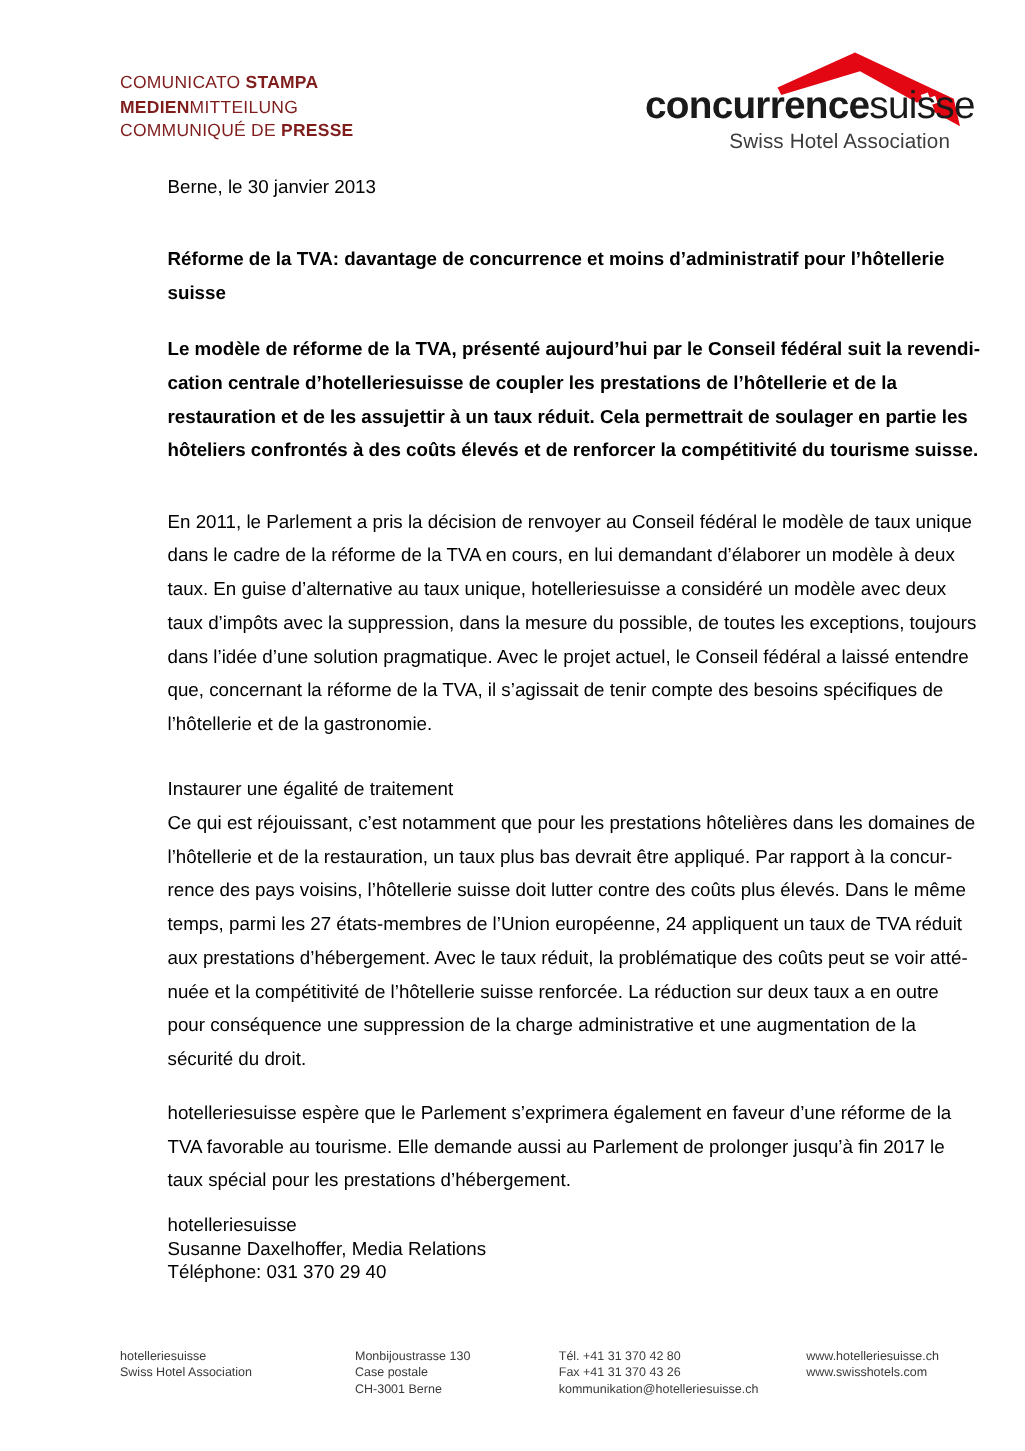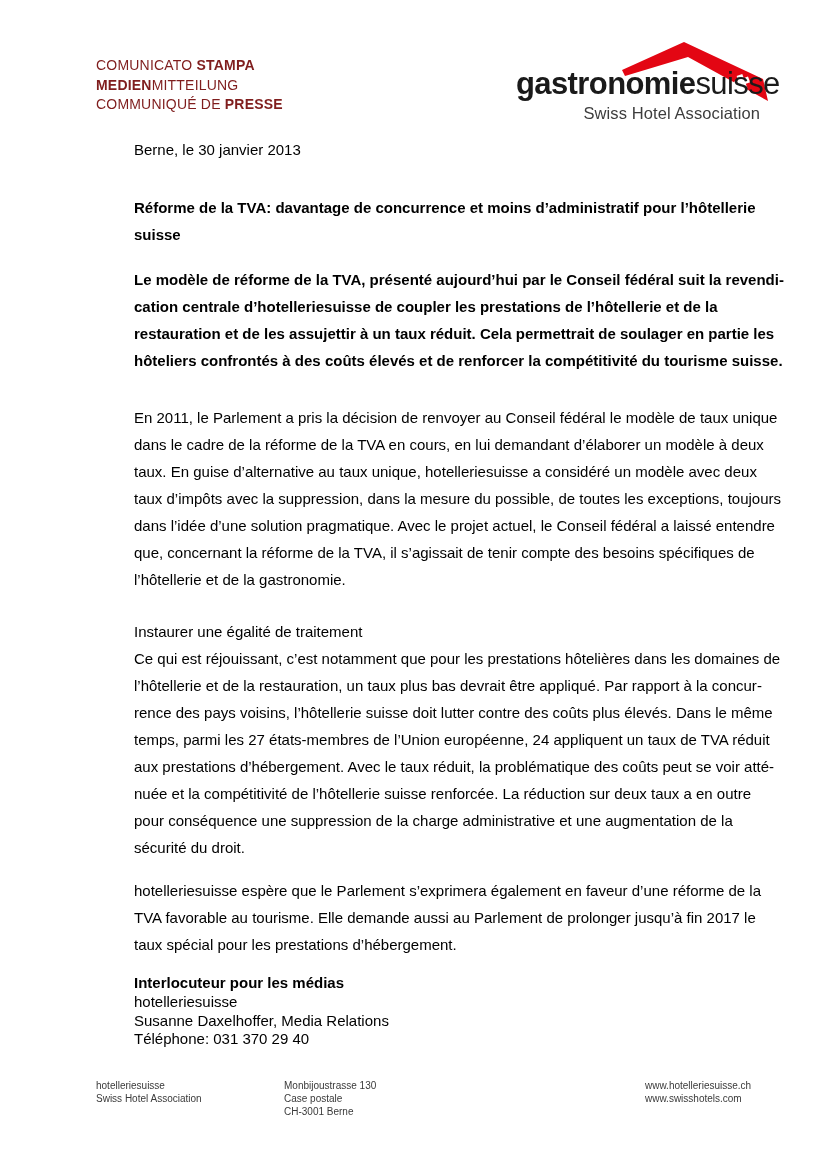--- a/index.html
+++ b/index.html
@@ -51,7 +51,7 @@
         <rect x="123" y="37.5" width="6" height="15"></rect>
       </g>
     </svg>
-    <div class="logo-word"><span class="wb">gastronomie</span><span class="wl">suisse</span></div>
+    <div class="logo-word"><span class="wb">concurrence</span><span class="wl">suisse</span></div>
     <div class="logo-tagline">Swiss Hotel Association</div>
   </div>
 

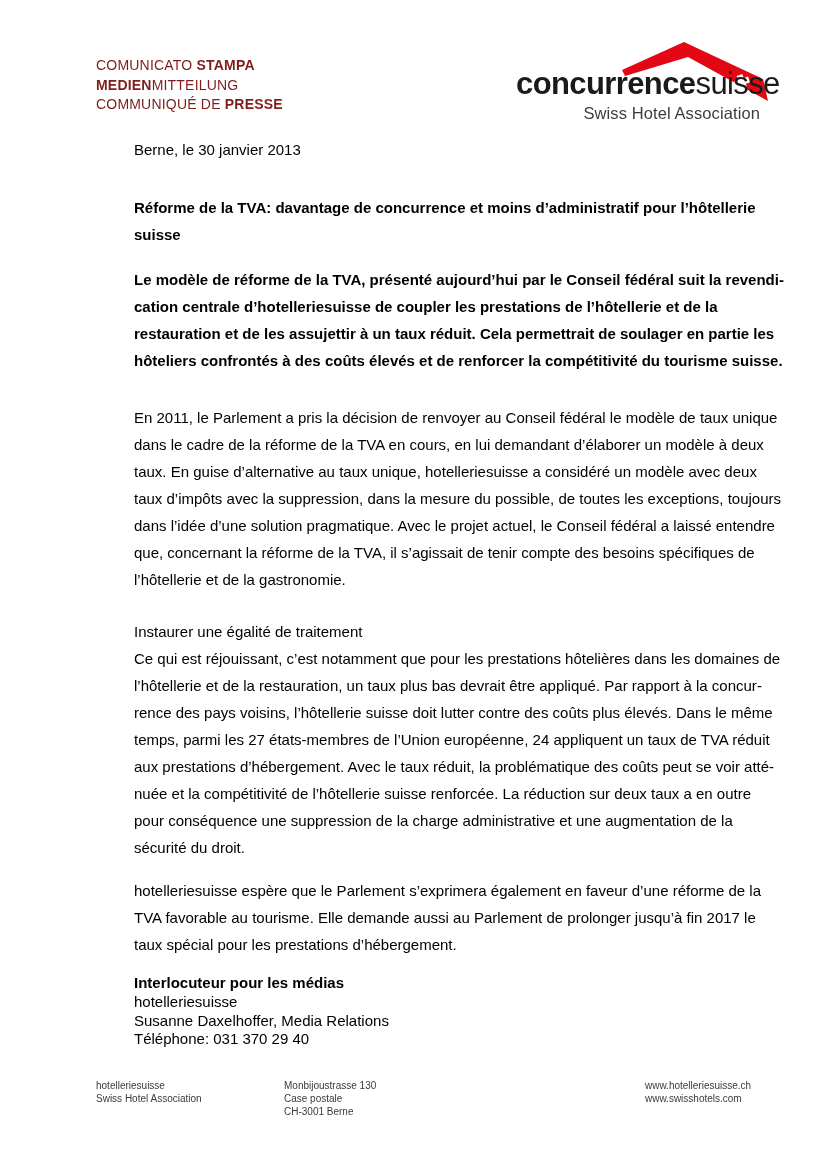--- a/index.html
+++ b/index.html
@@ -70,7 +70,6 @@
     <p class="para-closing">hotelleriesuisse espère que le Parlement s’exprimera également en faveur d’une réforme de la TVA favorable au tourisme. Elle demande aussi au Parlement de prolonger jusqu’à fin 2017 le taux spécial pour les prestations d’hébergement.</p>
 
     <div class="contact">
-      <div class="contact-heading">Interlocuteur pour les médias</div>
       <div>hotelleriesuisse</div>
       <div>Susanne Daxelhoffer, Media Relations</div>
       <div>Téléphone: 031 370 29 40</div>

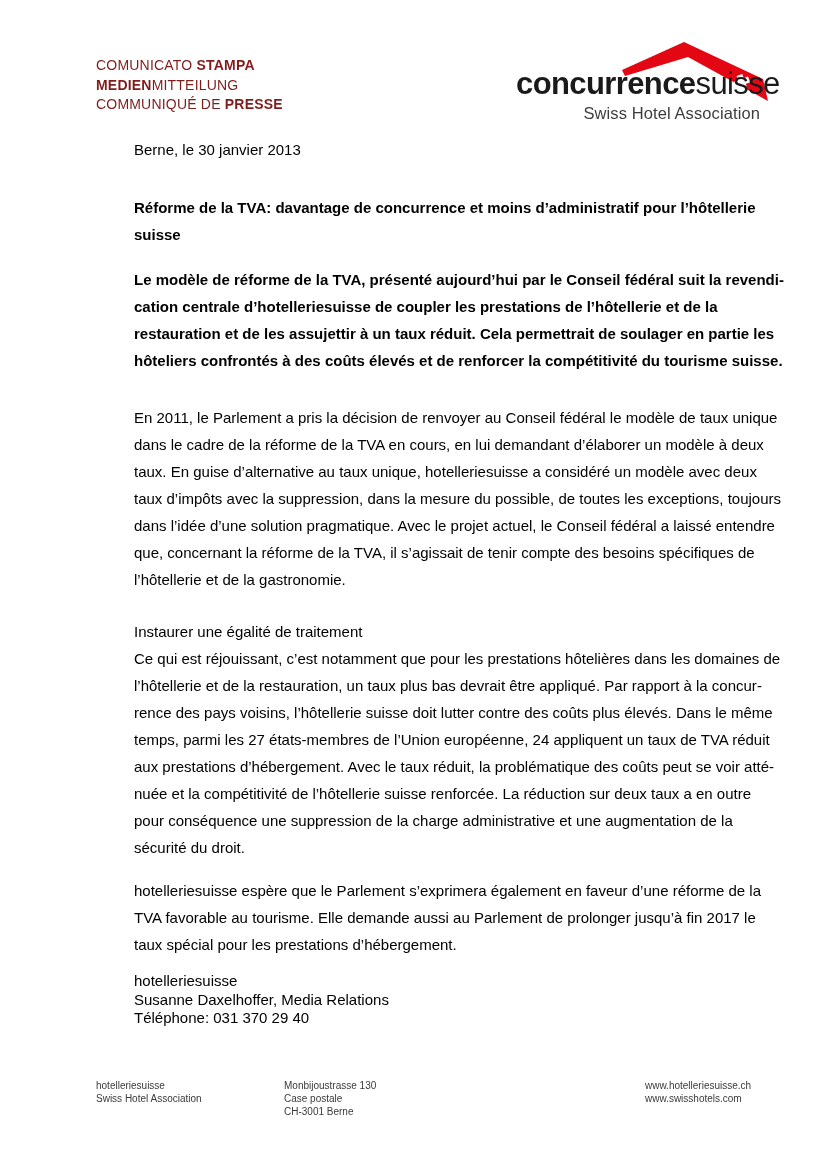--- a/index.html
+++ b/index.html
@@ -86,6 +86,11 @@
       <div>Case postale</div>
       <div>CH-3001 Berne</div>
     </div>
+    <div class="fcol fc3">
+      <div>Tél. +41 31 370 42 80</div>
+      <div>Fax +41 31 370 43 26</div>
+      <div>kommunikation@hotelleriesuisse.ch</div>
+    </div>
     <div class="fcol fc4">
       <div>www.hotelleriesuisse.ch</div>
       <div>www.swisshotels.com</div>

